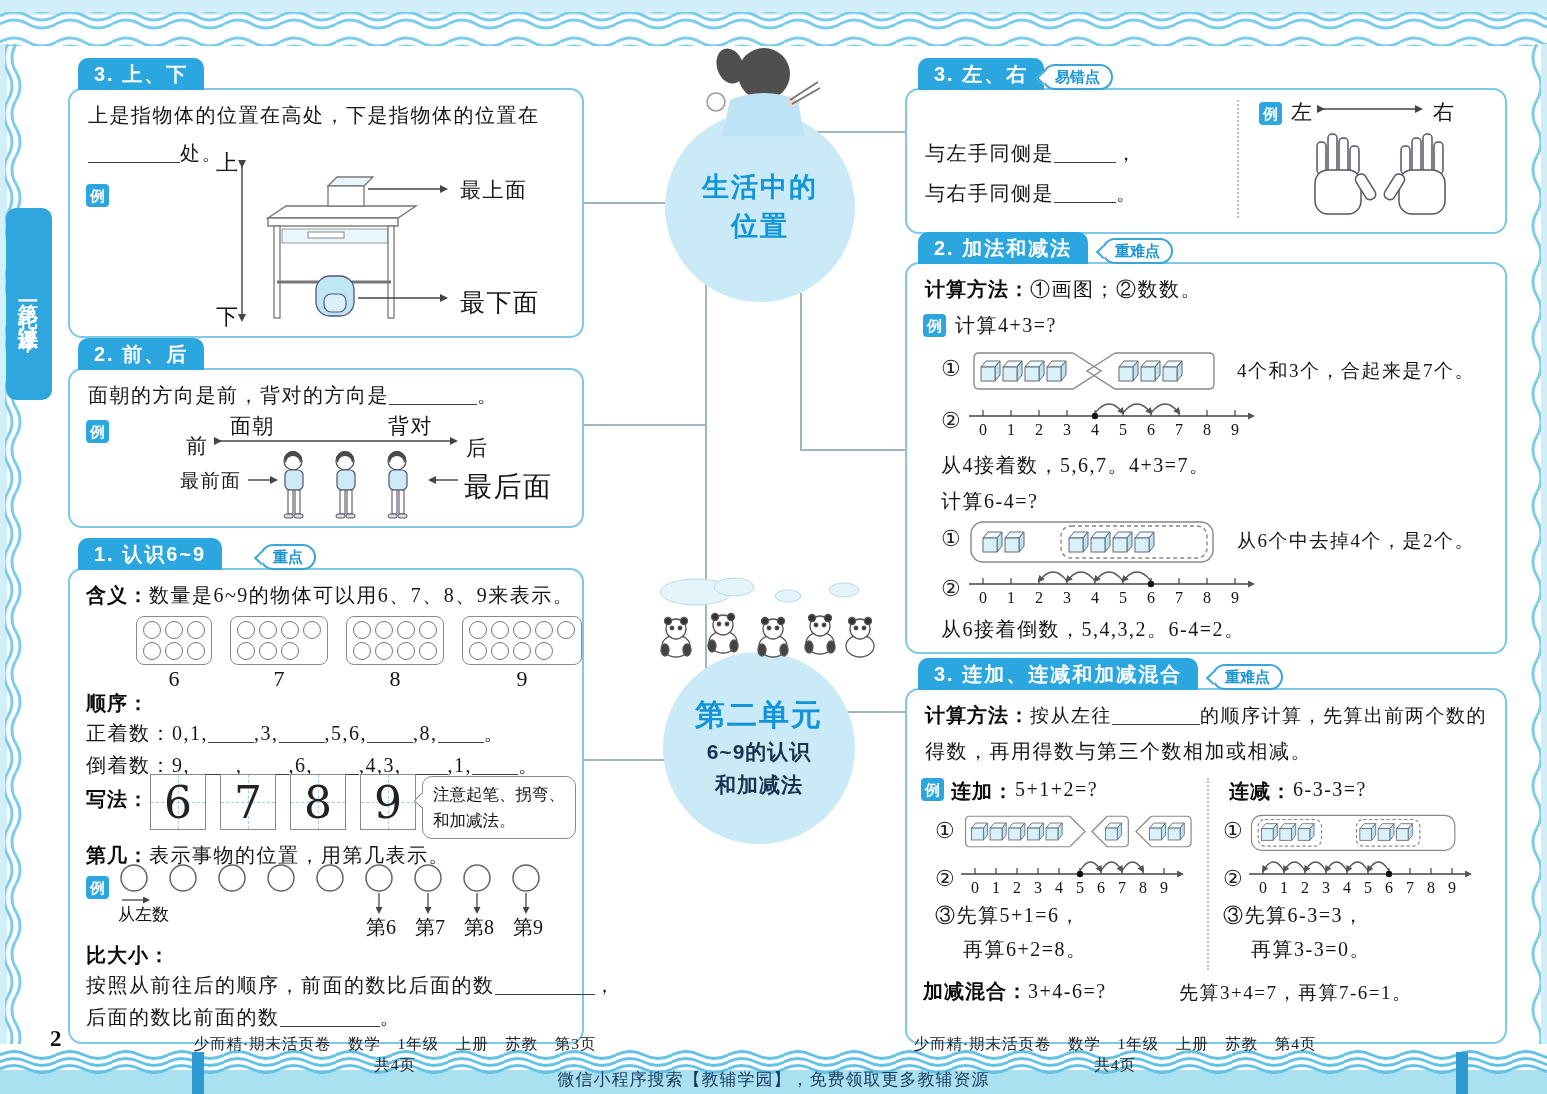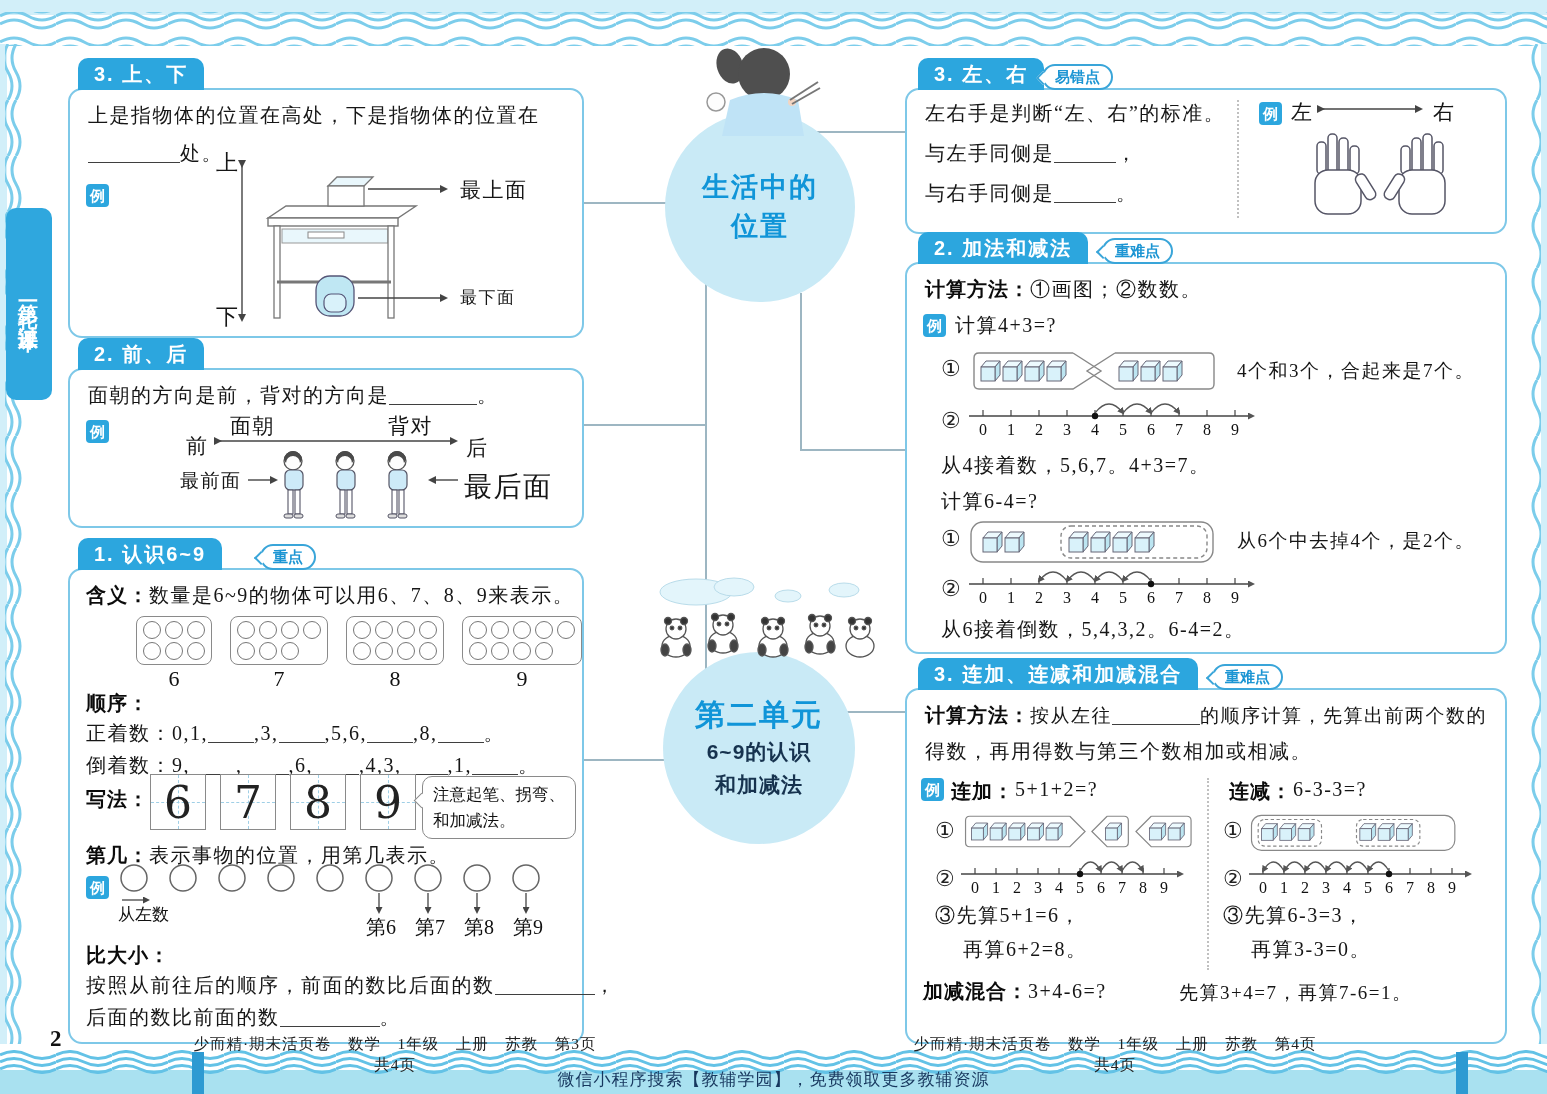--- a/index.html
+++ b/index.html
@@ -402,7 +402,6 @@
 <div class="ptab" style="left:918px;top:58px">3. 左、右</div>
 <div class="badge" style="left:1042px;top:64px">易错点</div>
 <div class="panel" style="left:905px;top:88px;width:598px;height:142px">
-  <div class="serif lbl" style="left:18px;top:10px">左右手是判断“左、右”的标准。</div>
   <div class="serif lbl" style="left:18px;top:50px">与左手同侧是<span class="blank" style="width: 62px;"></span>，</div>
   <div class="serif lbl" style="left:18px;top:90px">与右手同侧是<span class="blank" style="width: 62px;"></span>。</div>
   <div class="vdot" style="left:330px;top:10px;height:118px"></div>

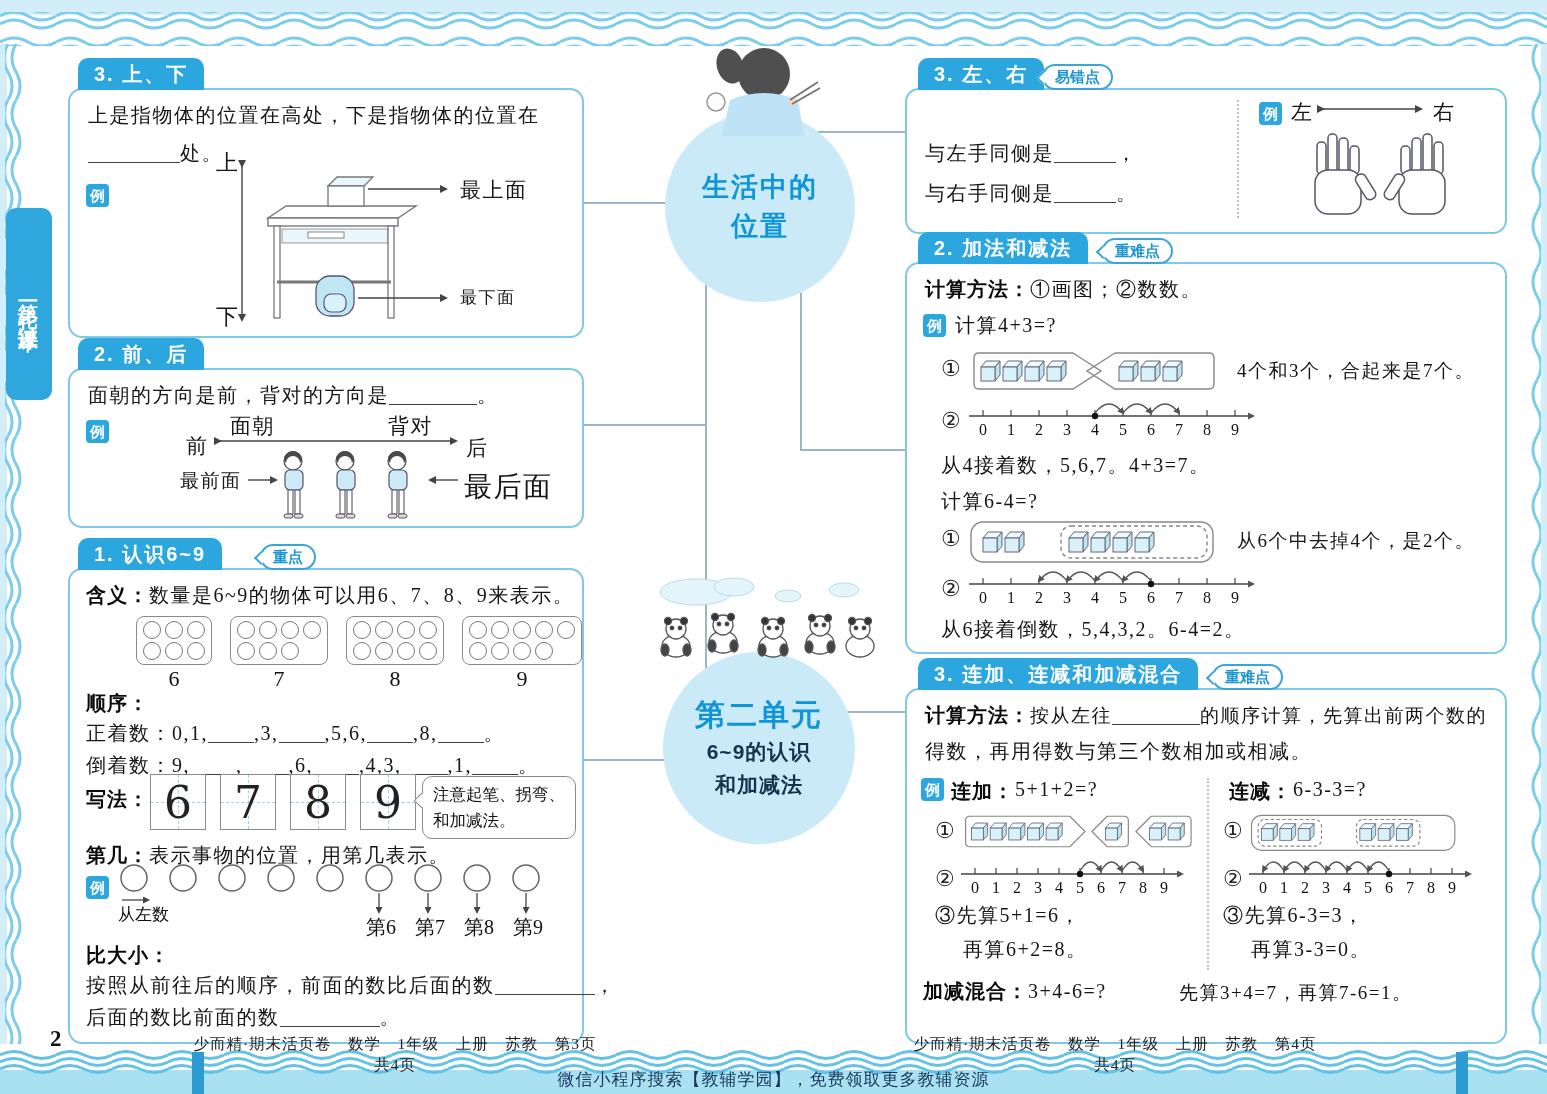--- a/index.html
+++ b/index.html
@@ -219,7 +219,7 @@
   <div class="serif lbl" style="left:146px;top:58px;font-size:22px">上</div>
   <div class="serif lbl" style="left:146px;top:212px;font-size:22px">下</div>
   <div class="serif lbl" style="left:390px;top:86px;font-size:21px">最上面</div>
-  <div class="serif lbl" style="left:390px;top:196px;font-size:17px">最下面</div>
+  <div class="serif lbl" style="left:390px;top:196px;font-size:25px">最下面</div>
 </div>
 
 <div class="ptab" style="left:78px;top:338px">2. 前、后</div>

